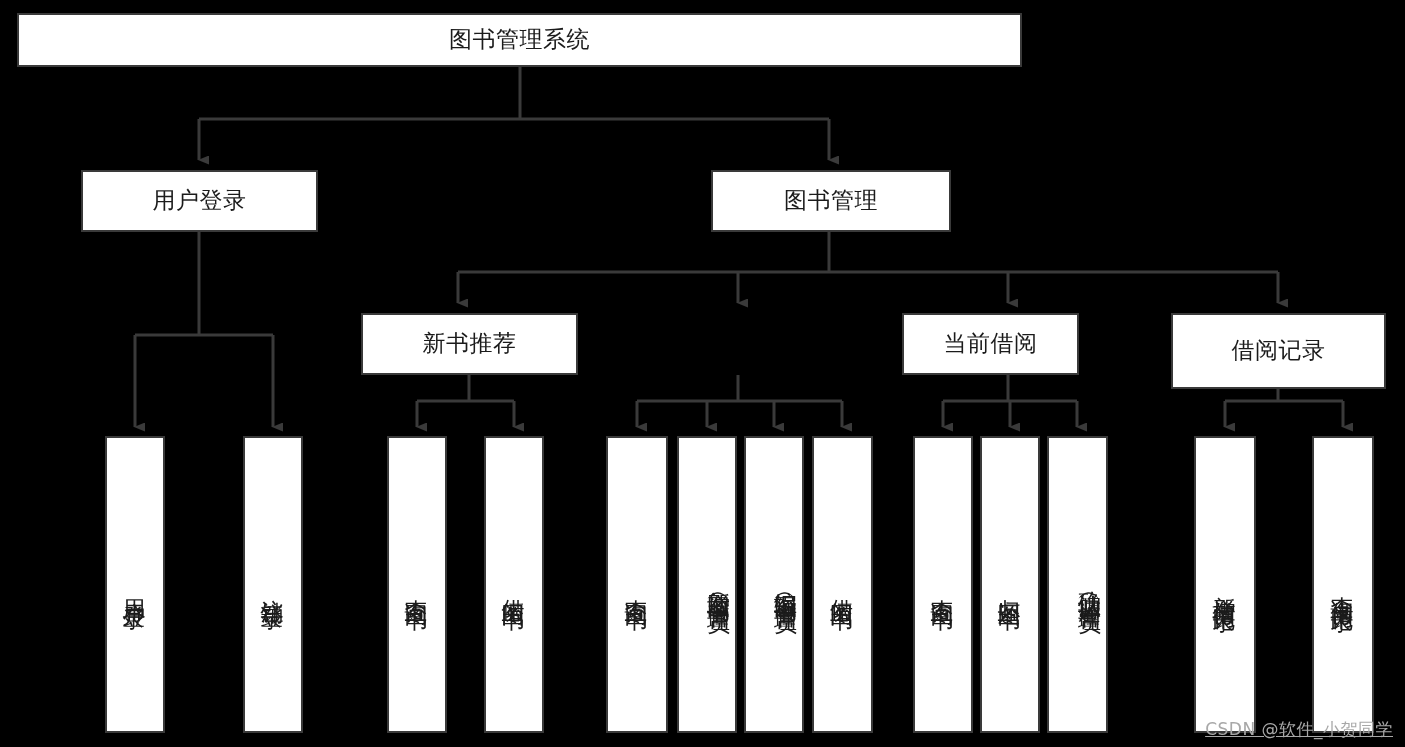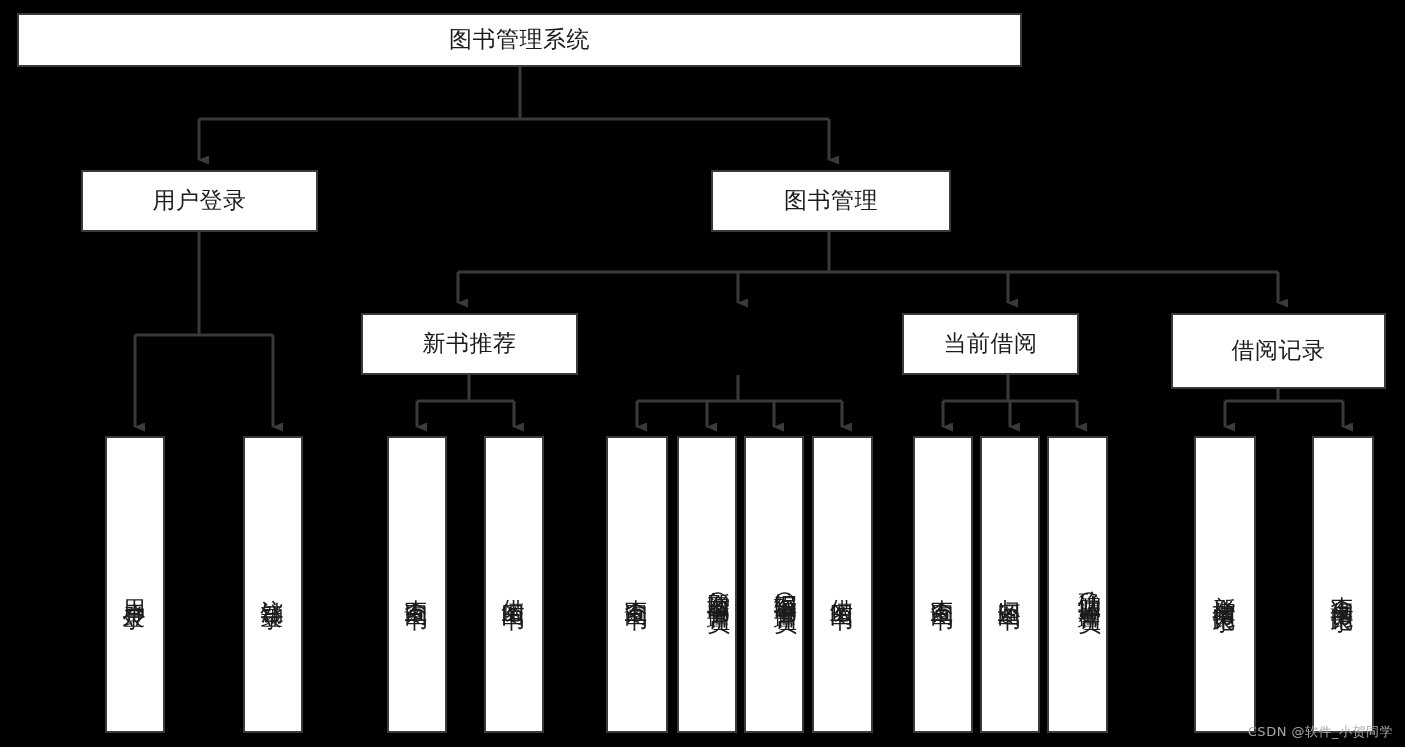--- a/index.html
+++ b/index.html
@@ -56,11 +56,12 @@
     position: absolute;
     right: 12px;
     bottom: 6px;
-    font-size: 13px;
+    font-size: 17px;
     color: #a8a8a8;
     letter-spacing: 0.5px;
     z-index: 5;
     white-space: nowrap;
+    text-decoration: underline;
   }
 </style>
 </head>

